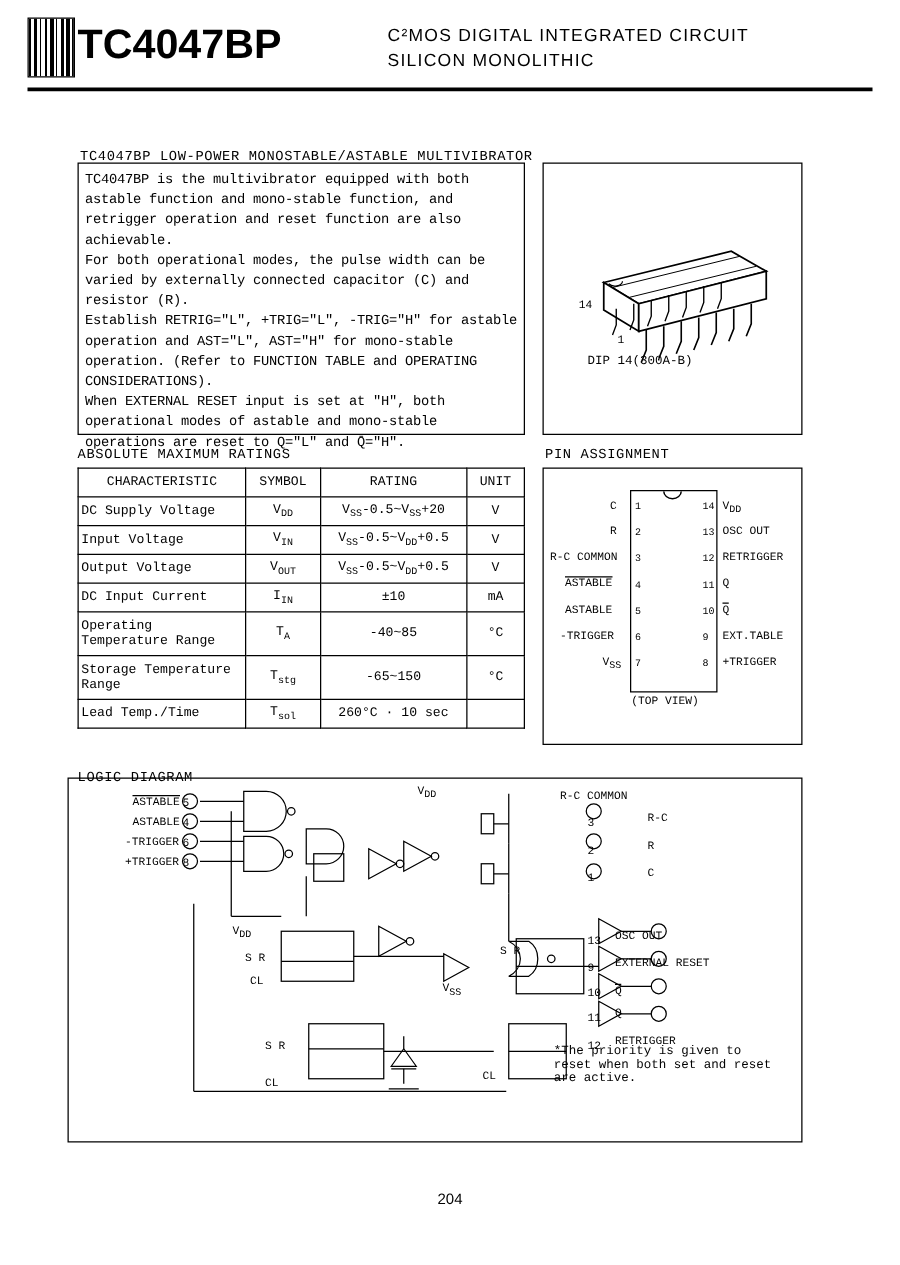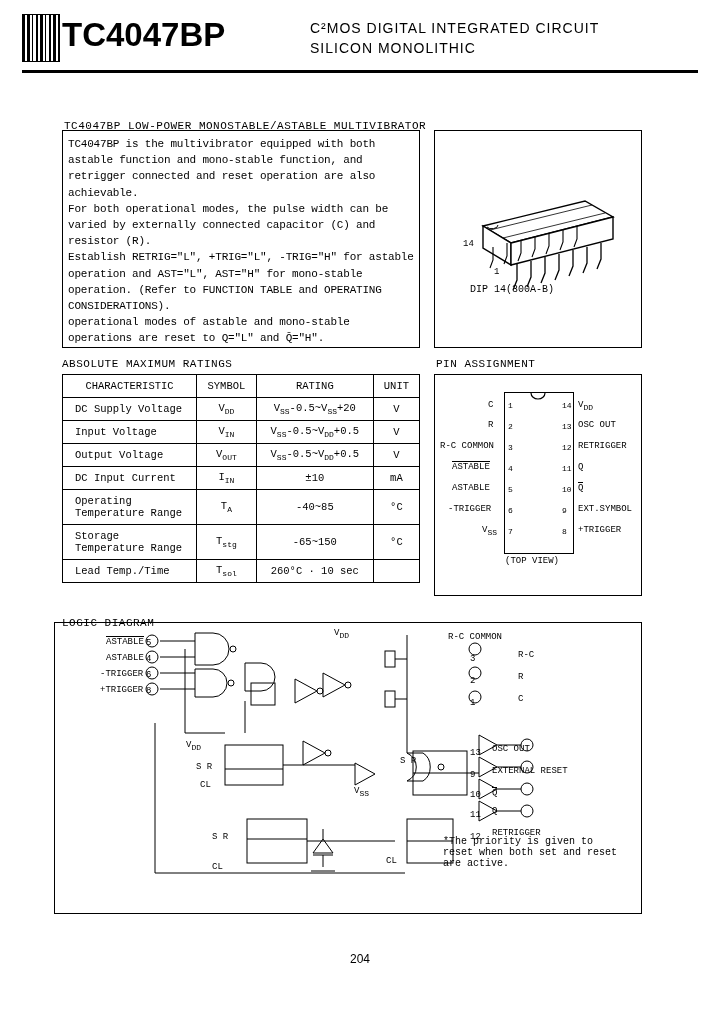--- a/index.html
+++ b/index.html
@@ -75,7 +75,7 @@
   <div id="desc-text">
     <p>TC4047BP is the multivibrator equipped with both</p>
     <p>astable function and mono-stable function, and</p>
-    <p>retrigger connected and reset operation are also</p>
+    <p>retrigger operation and reset function are also</p>
     <p>achievable.</p>
     <p>For both operational modes, the pulse width can be</p>
     <p>varied by externally connected capacitor (C) and</p>

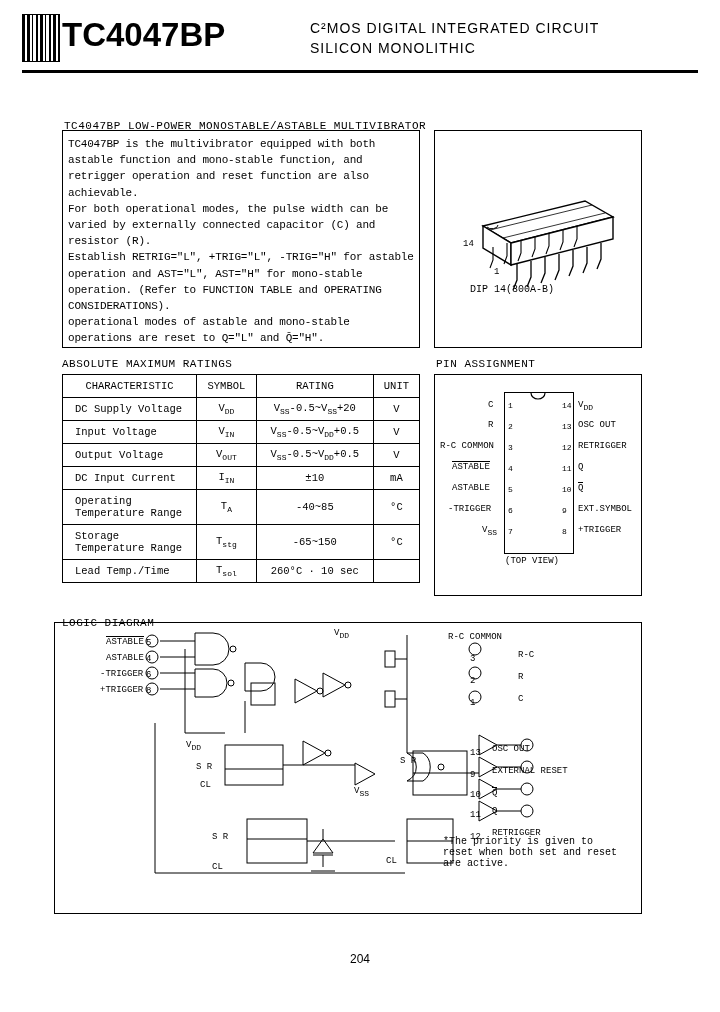--- a/index.html
+++ b/index.html
@@ -84,6 +84,7 @@
     <p>operation and AST="L", AST="H" for mono-stable</p>
     <p>operation.  (Refer to FUNCTION TABLE and OPERATING</p>
     <p>CONSIDERATIONS).</p>
+    <p>When EXTERNAL RESET input is set at "H", both</p>
     <p>operational modes of astable and mono-stable</p>
     <p>operations are reset to Q="L" and Q̄="H".</p>
   </div>

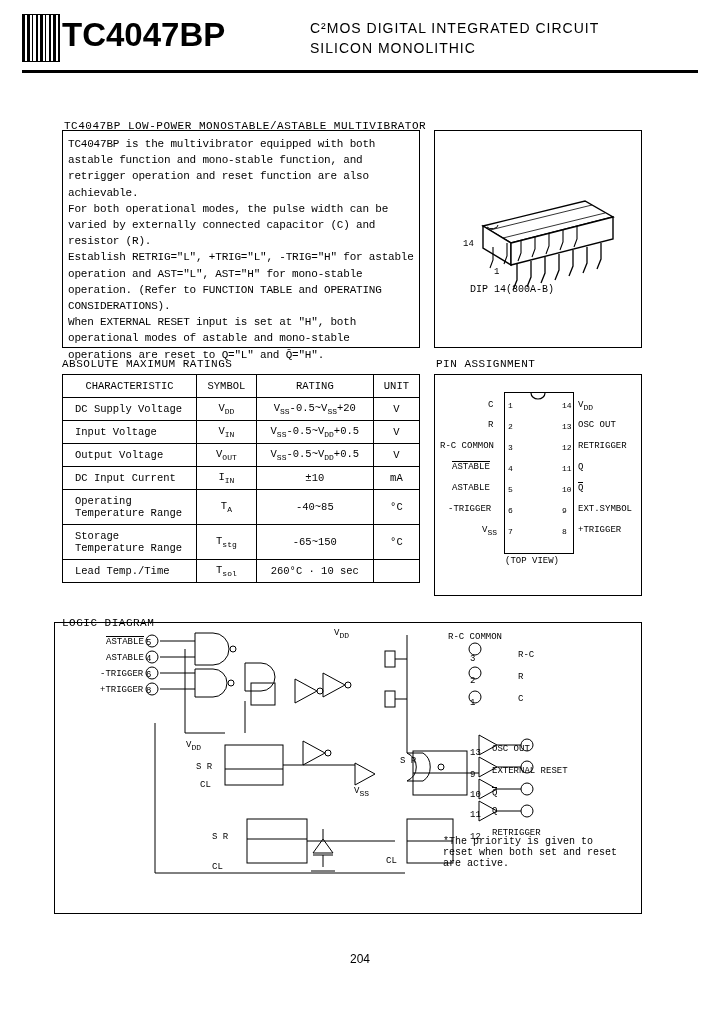--- a/index.html
+++ b/index.html
@@ -35,7 +35,7 @@
   #rat-table{position:absolute;left:62px;top:374px;width:358px;border-collapse:collapse;
      font-family:"Liberation Mono",monospace;font-size:10.5px;}
   #rat-table td,#rat-table th{border:1px solid #000;padding:3px 4px;text-align:center;font-weight:normal;height:16px;}
-  #rat-table td.l{text-align:left;padding-left:12px;}
+  #rat-table td.l{text-align:left;padding-left:2px;}
   sub{font-size:8px;}
 
   

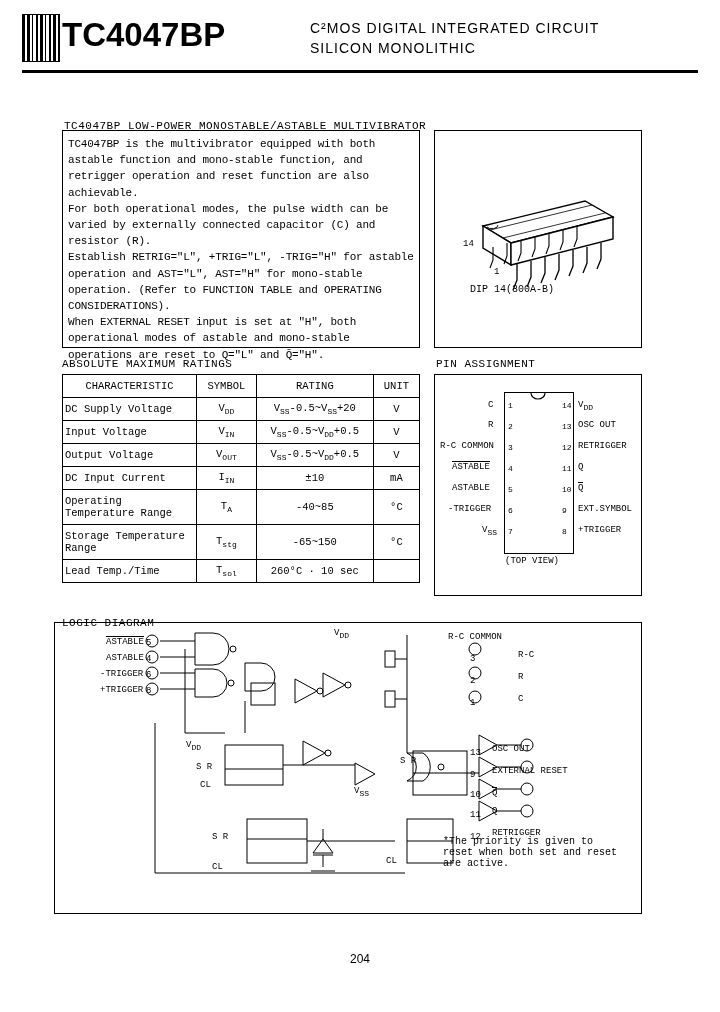--- a/index.html
+++ b/index.html
@@ -219,7 +219,7 @@
   <div class="pin-txt" style="left:578px;top:441px">RETRIGGER</div>
   <div class="pin-txt" style="left:578px;top:462px">Q</div>
   <div class="pin-txt" style="left:578px;top:483px"><span style="border-top:1px solid #000">Q</span></div>
-  <div class="pin-txt" style="left:578px;top:504px">EXT.SYMBOL</div>
+  <div class="pin-txt" style="left:578px;top:504px">EXT.TABLE</div>
   <div class="pin-txt" style="left:578px;top:525px">+TRIGGER</div>
 
   <div id="pin-view">(TOP VIEW)</div>

